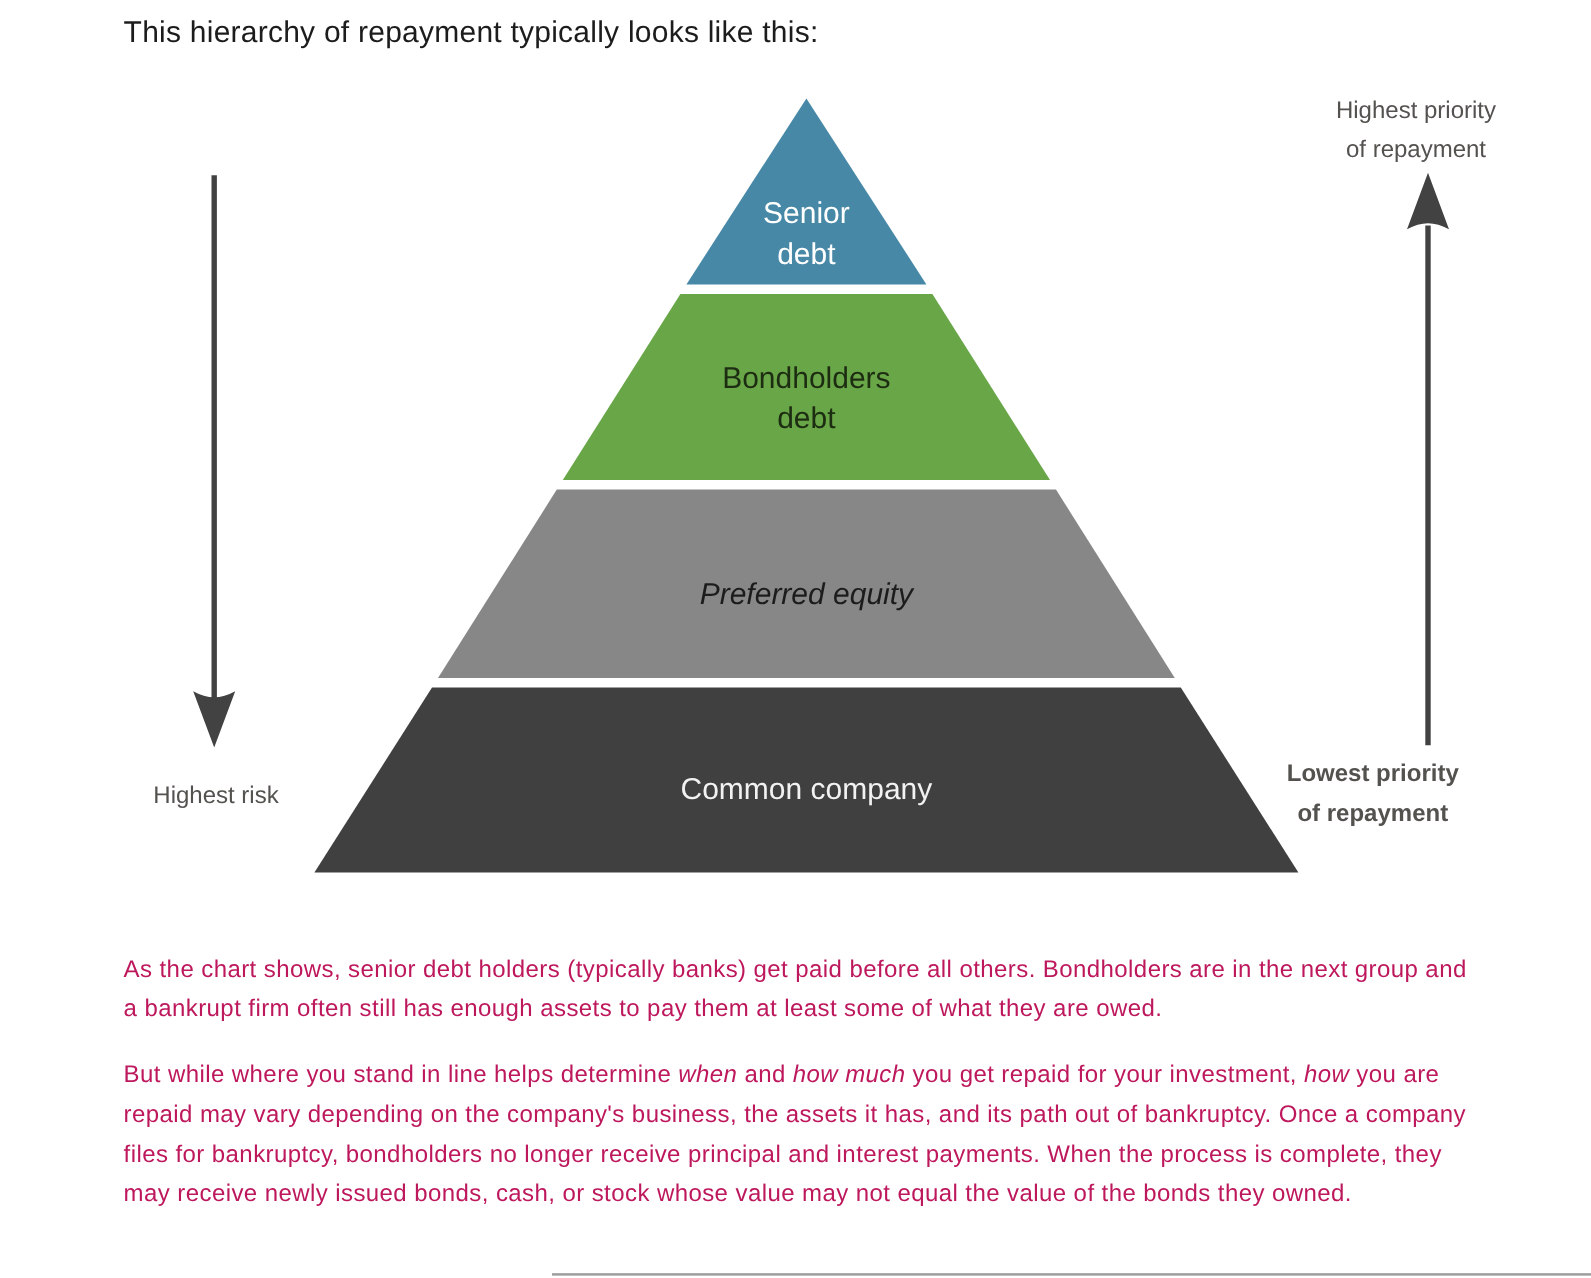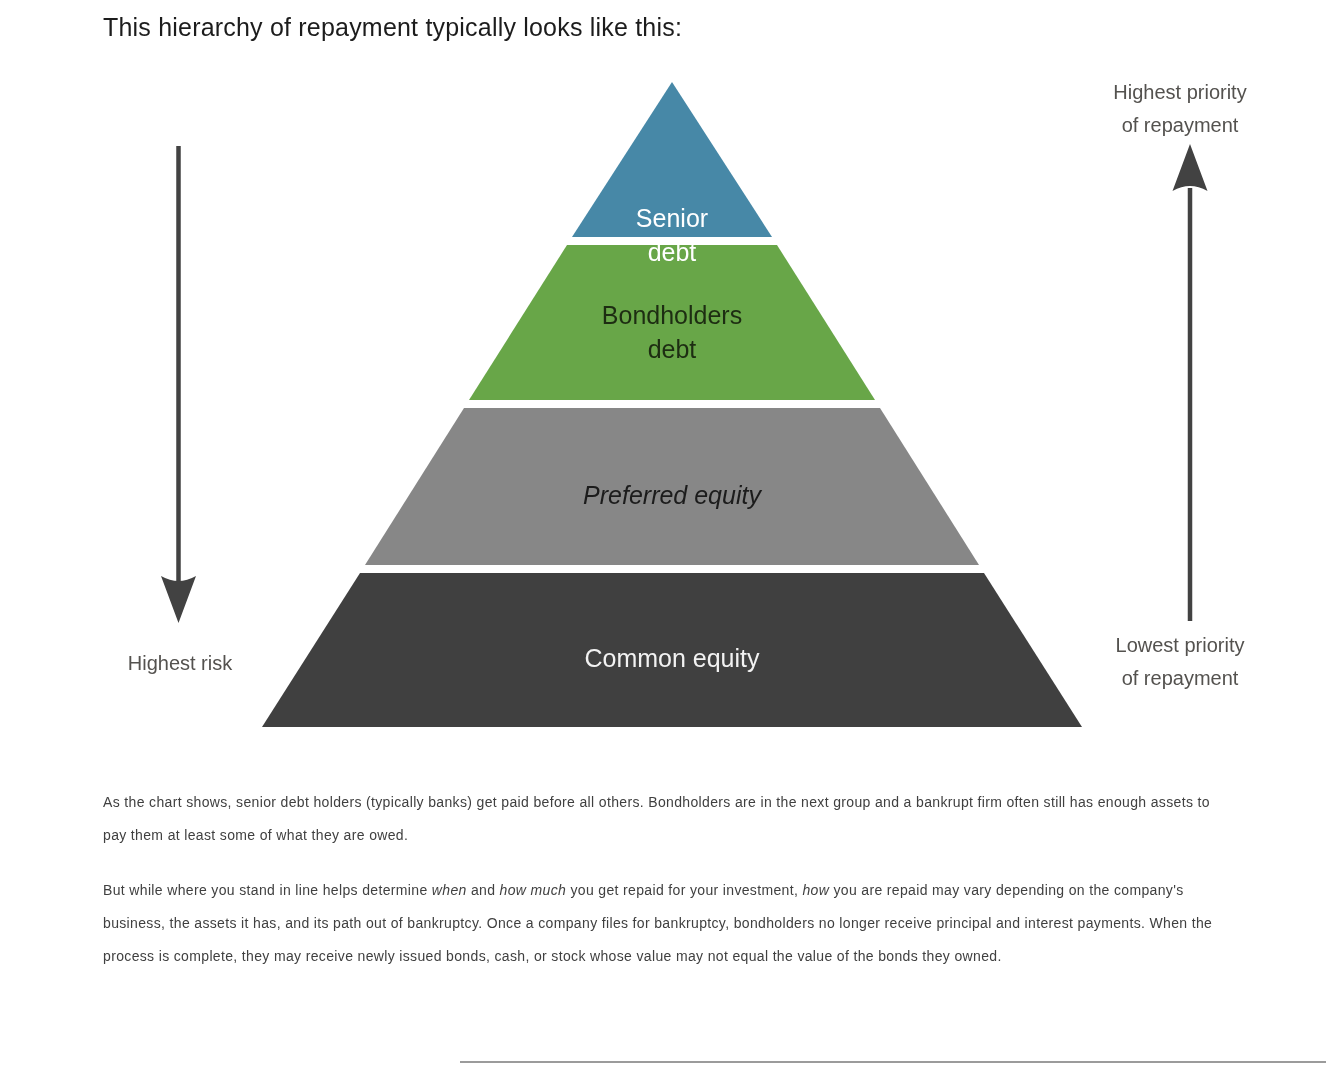--- a/index.html
+++ b/index.html
@@ -92,7 +92,7 @@
     <path d="M1190 144 L1172.5 191 Q1181.5 186 1190 186 Q1198.5 186 1207.5 191 Z" fill="#424242"></path>
   </svg>
 
-  <div class="pyr-label lbl-senior" style="color: rgb(255, 255, 255); margin-top: 40px;">Senior
+  <div class="pyr-label lbl-senior" style="color: rgb(255, 255, 255);">Senior
 debt</div>
   <div class="pyr-label lbl-subordinated" style="color: rgb(29, 45, 18);">Bondholders
 debt</div>

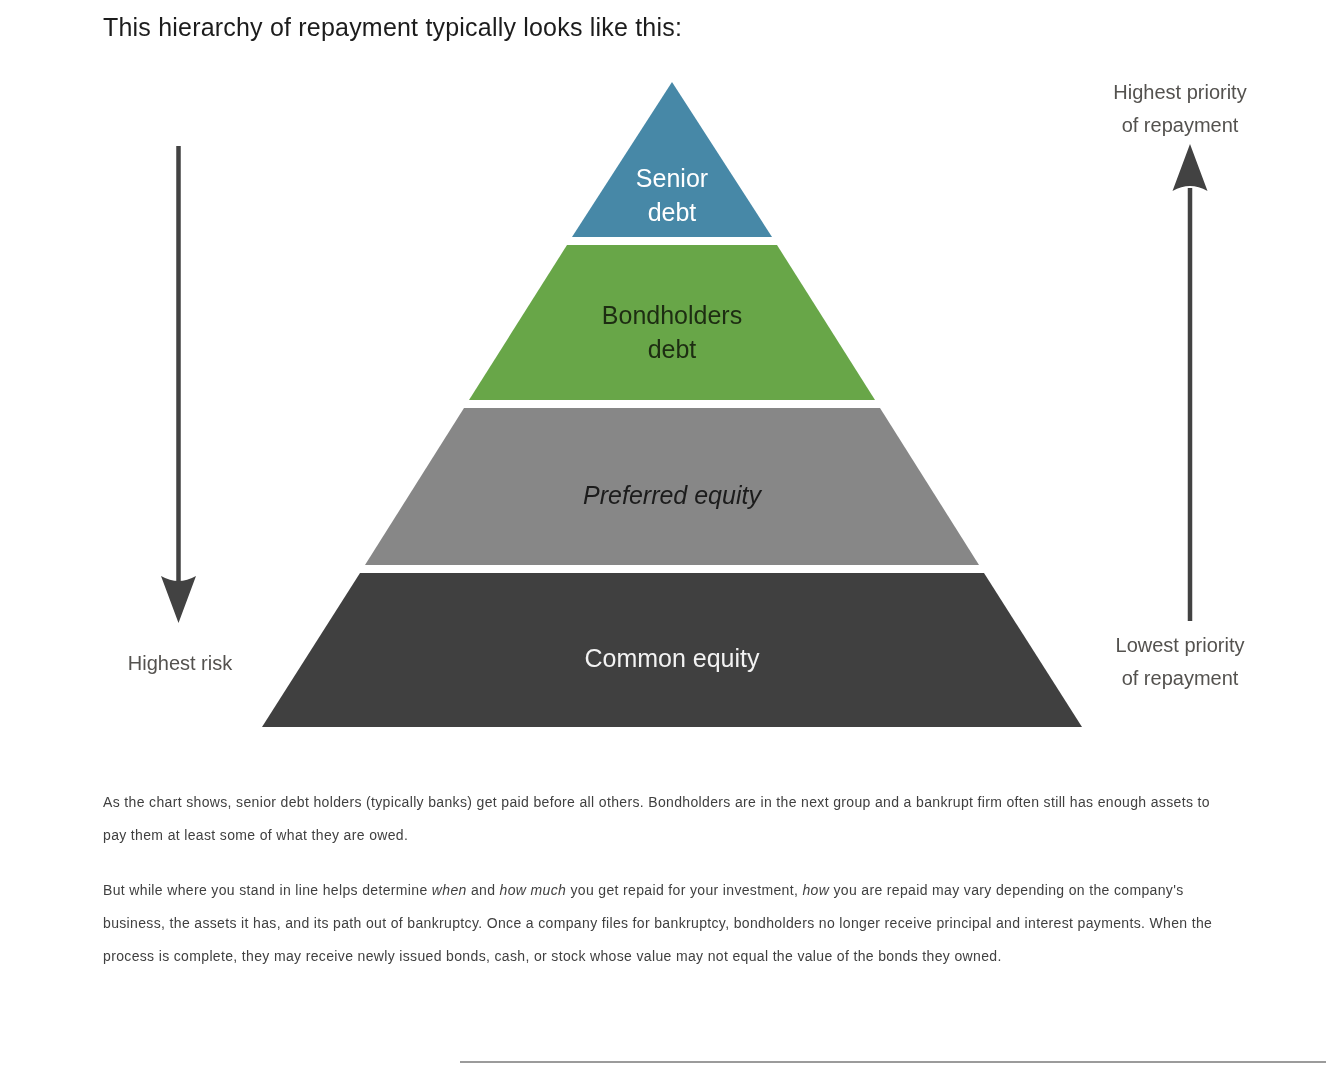--- a/index.html
+++ b/index.html
@@ -97,7 +97,7 @@
   <div class="pyr-label lbl-subordinated" style="color: rgb(29, 45, 18);">Bondholders
 debt</div>
   <div class="pyr-label lbl-preferred" style="color: rgb(28, 28, 28); font-style: italic;">Preferred equity</div>
-  <div class="pyr-label lbl-common" style="color: rgb(242, 242, 242);">Common equity</div>
+  <div class="pyr-label lbl-common" style="color: rgb(242, 242, 242);">Common company</div>
 
   <div class="side-label sl-left-bottom">Highest risk</div>
   <div class="side-label sl-right-top">Highest priority

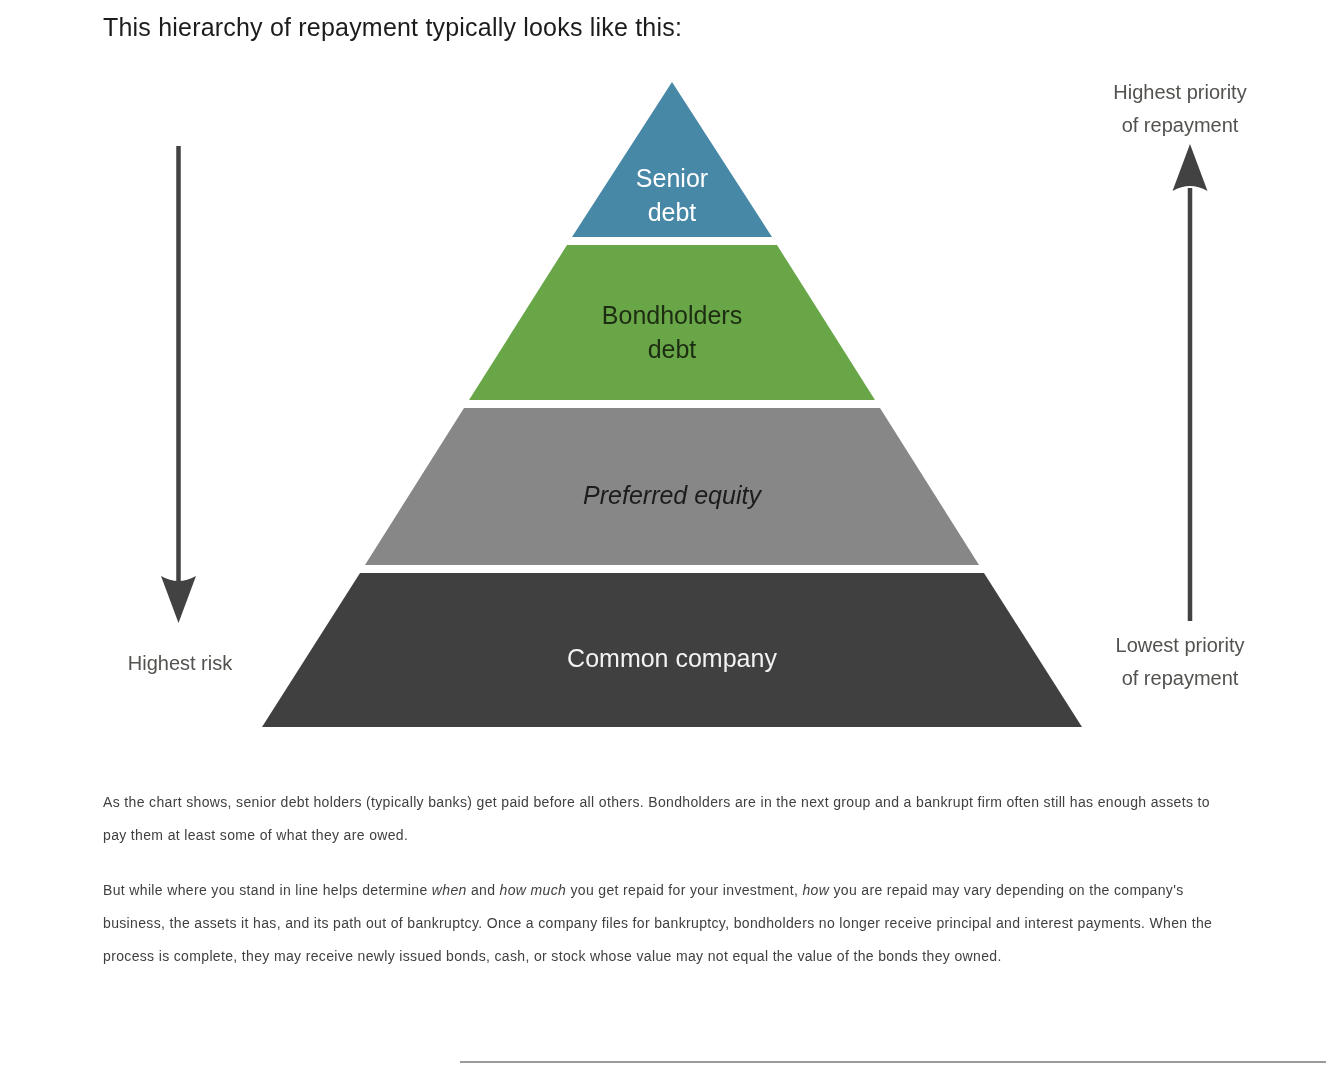--- a/index.html
+++ b/index.html
@@ -49,7 +49,7 @@
   .sl-left-top     { left: 68px;   top: 102px; width: 224px; }
   .sl-left-bottom  { left: 68px;   top: 629px; width: 224px; margin-top: 18px; }
   .sl-right-top    { left: 1048px; top: 76px;  width: 264px; }
-  .sl-right-bottom { left: 1048px; top: 629px; width: 264px; }
+  .sl-right-bottom { left: 1012px; top: 629px; width: 264px; font-weight: bold; }
   .para {
     position: absolute;
     left: 103px;

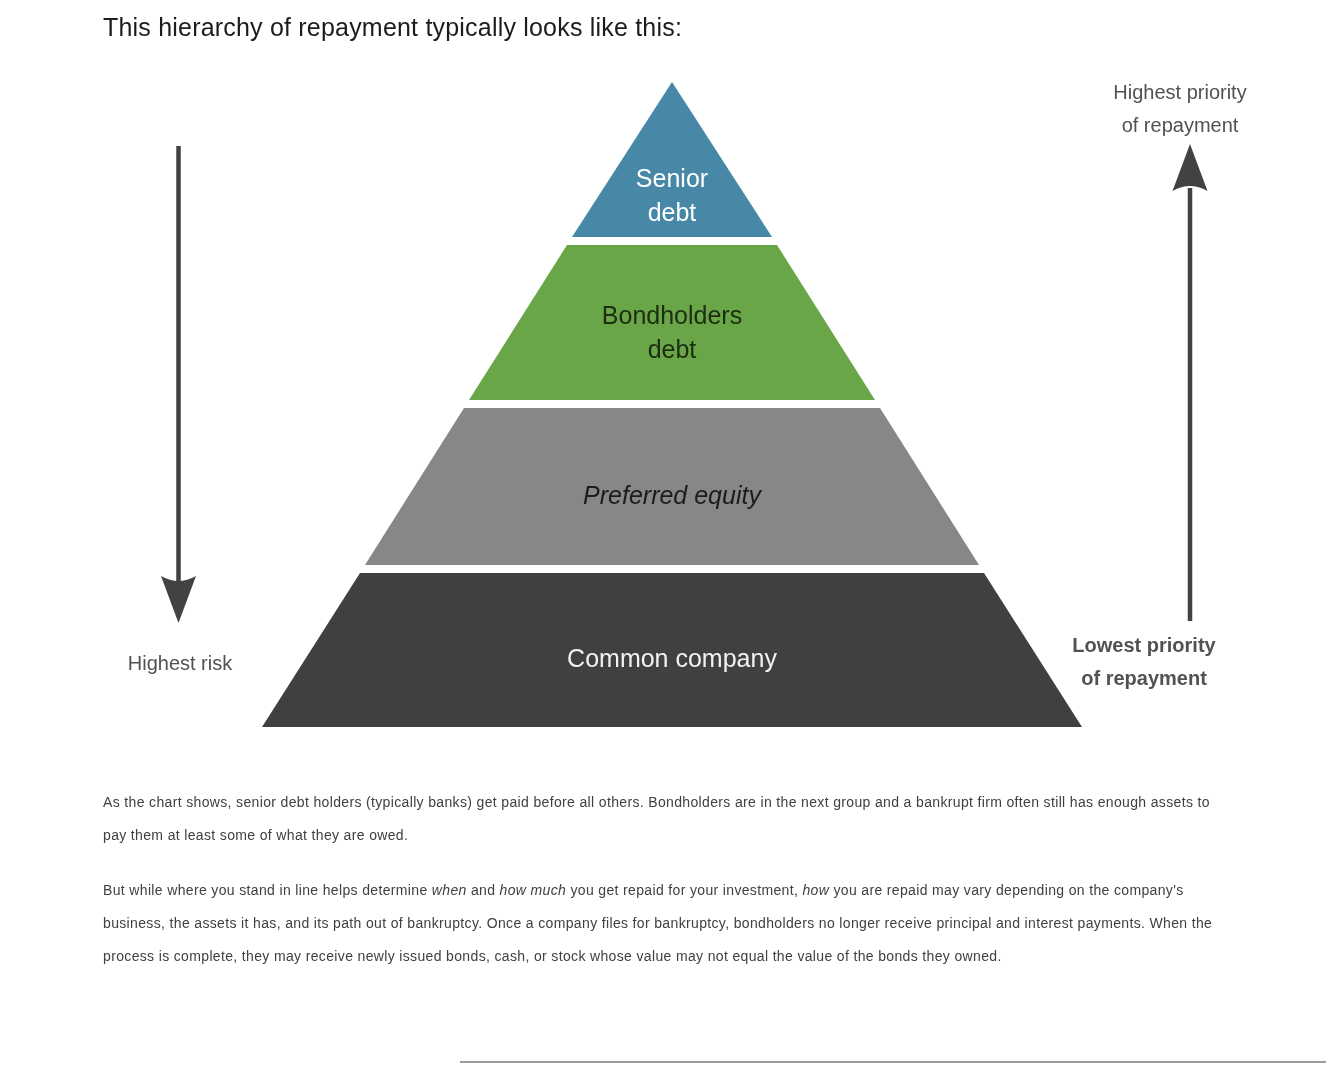--- a/index.html
+++ b/index.html
@@ -54,10 +54,10 @@
     position: absolute;
     left: 103px;
     width: 1125px;
-    font-size: 14px;
+    font-size: 20px;
     line-height: 33px;
     letter-spacing: 0.35px;
-    color: #404040;
+    color: #be185d;
   }
   .para-1 { top: 772px; }
   .para-2 { top: 860px; }

